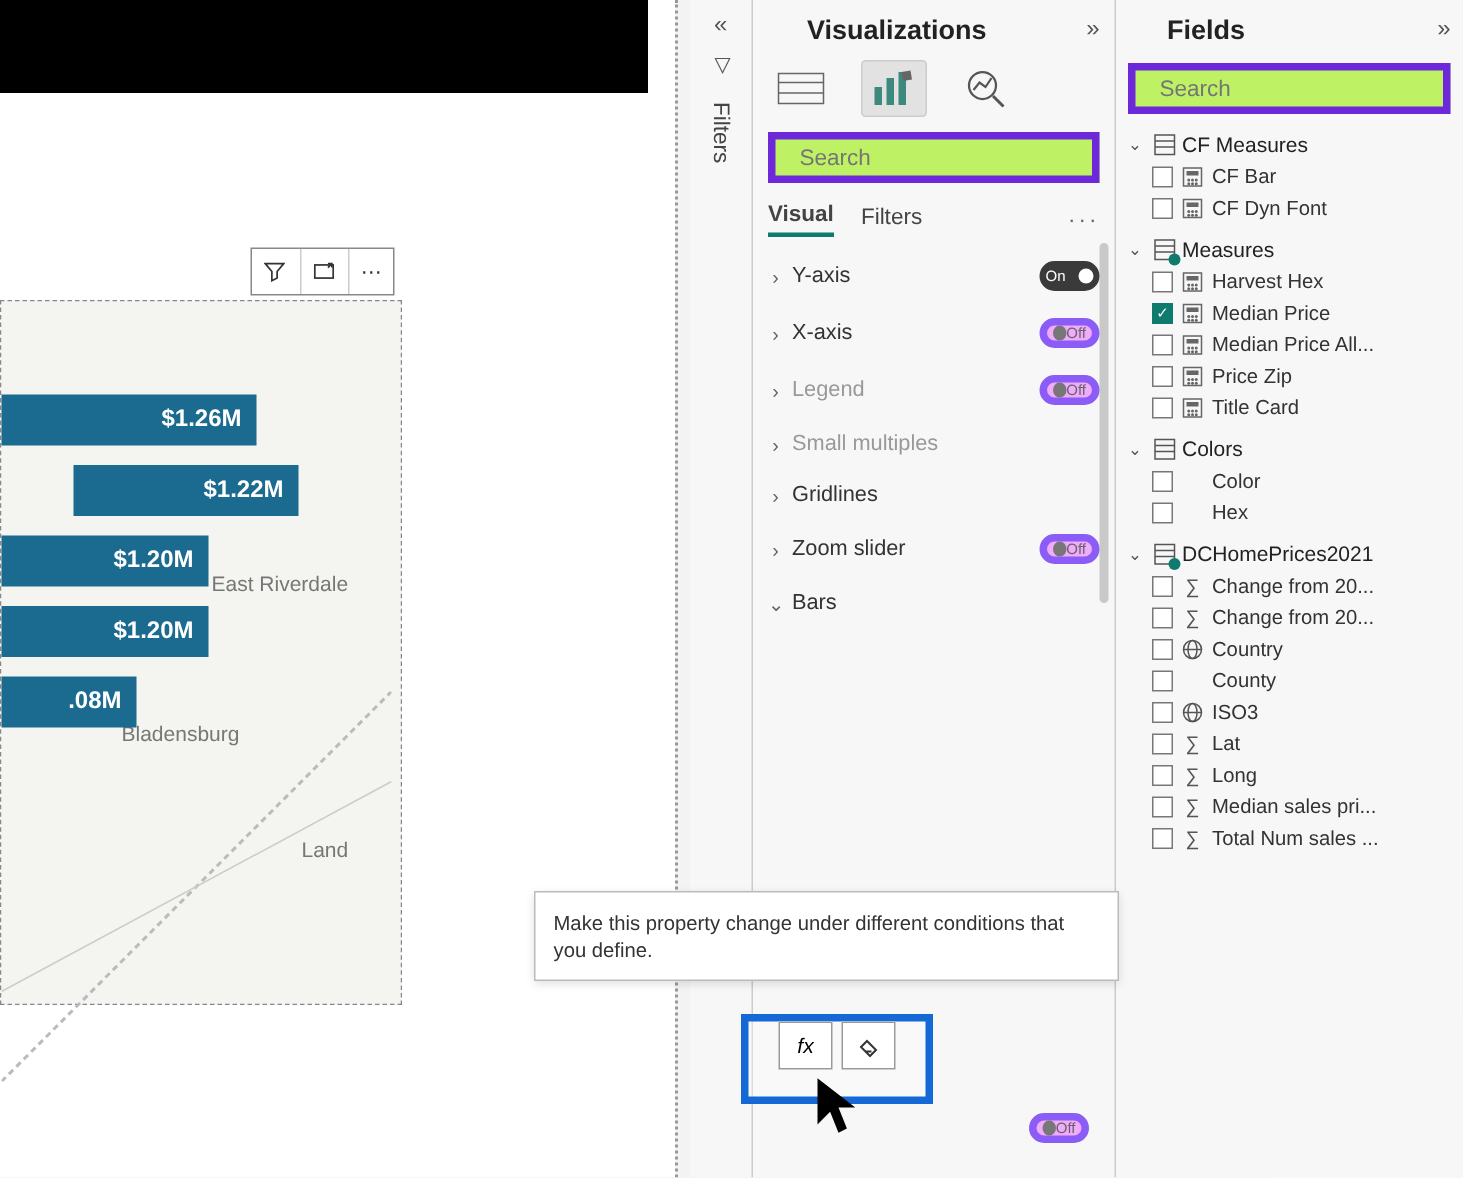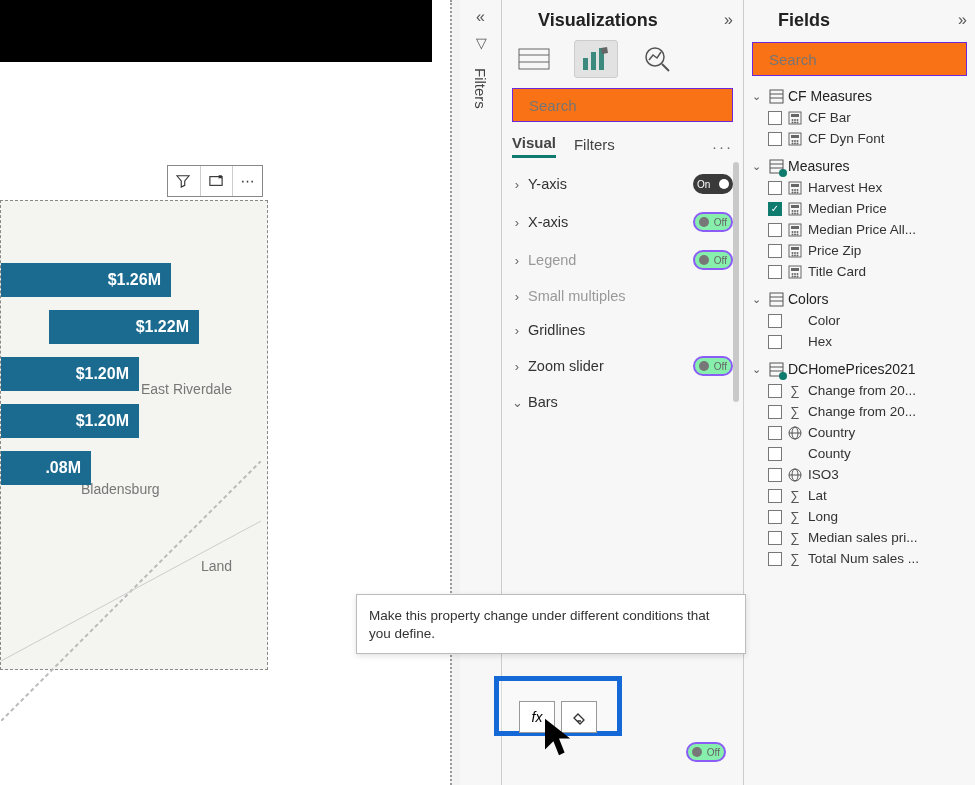--- a/index.html
+++ b/index.html
@@ -36,7 +36,7 @@
   .viz-tab-icon.active { background: #e2e2e2; border: 1px solid #ccc; }
   .svg-ico { display: block; }
 
-  .search-box { display: flex; align-items: center; border: 1px solid #6d28d9; background: #f97316; height: 34px; margin-top: 10px; padding: 0 8px; gap: 8px; }
+  .search-box { display: flex; align-items: center; border: 5px solid #6d28d9; background: #bef264; height: 34px; margin-top: 10px; padding: 0 8px; gap: 8px; }
   .search-box input { border: none; outline: none; font-size: 15px; flex: 1; background: transparent; }
   .mag { width: 16px; height: 16px; }
 

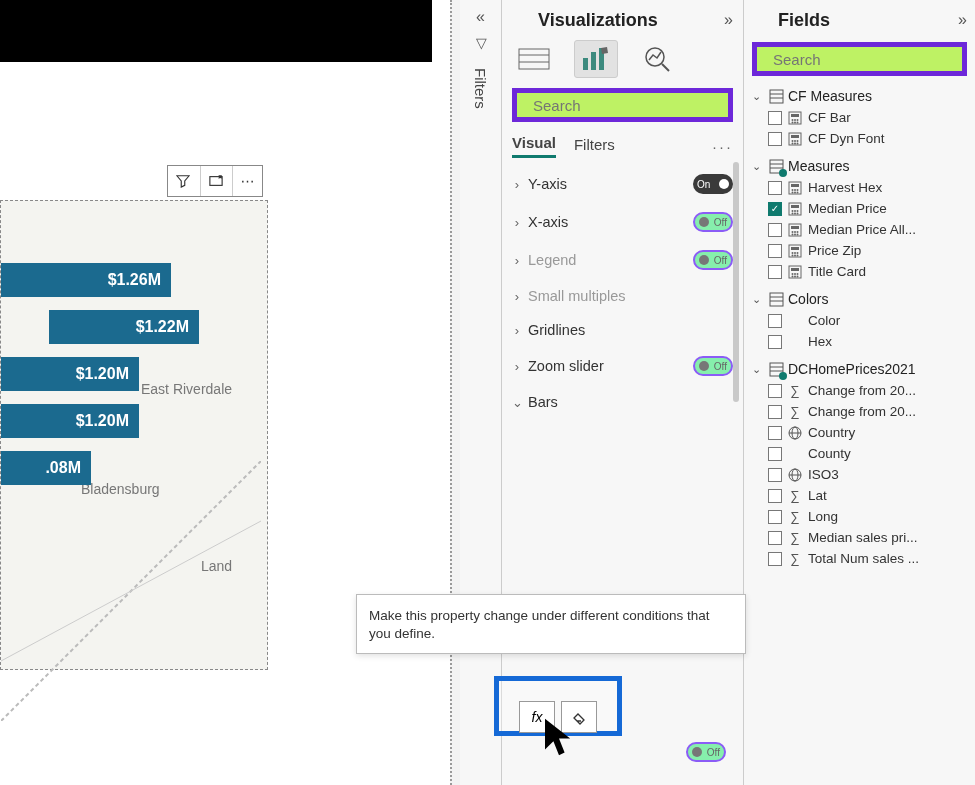--- a/index.html
+++ b/index.html
@@ -51,7 +51,7 @@
   .sec-left { display: flex; align-items: center; gap: 6px; }
   .chev { display: inline-block; width: 10px; text-align: center; color: #666; font-size: 13px; }
   .toggle { width: 40px; height: 20px; border-radius: 12px; background: #3a3a3a; position: relative; color: #fff; font-size: 10px; display: flex; align-items: center; padding: 0 4px; }
-  .toggle.off { background: #86efac; border: 2px solid #8b5cf6; color: #666; }
+  .toggle.off { background: #f0abfc; border: 5px solid #8b5cf6; color: #666; }
   .toggle .knob { width: 10px; height: 10px; border-radius: 50%; background: #fff; margin-left: auto; }
   .toggle.off .knob { background: #777; margin-left: 0; margin-right: auto; order: -1; }
   .toggle .tog-label { font-size: 10px; }

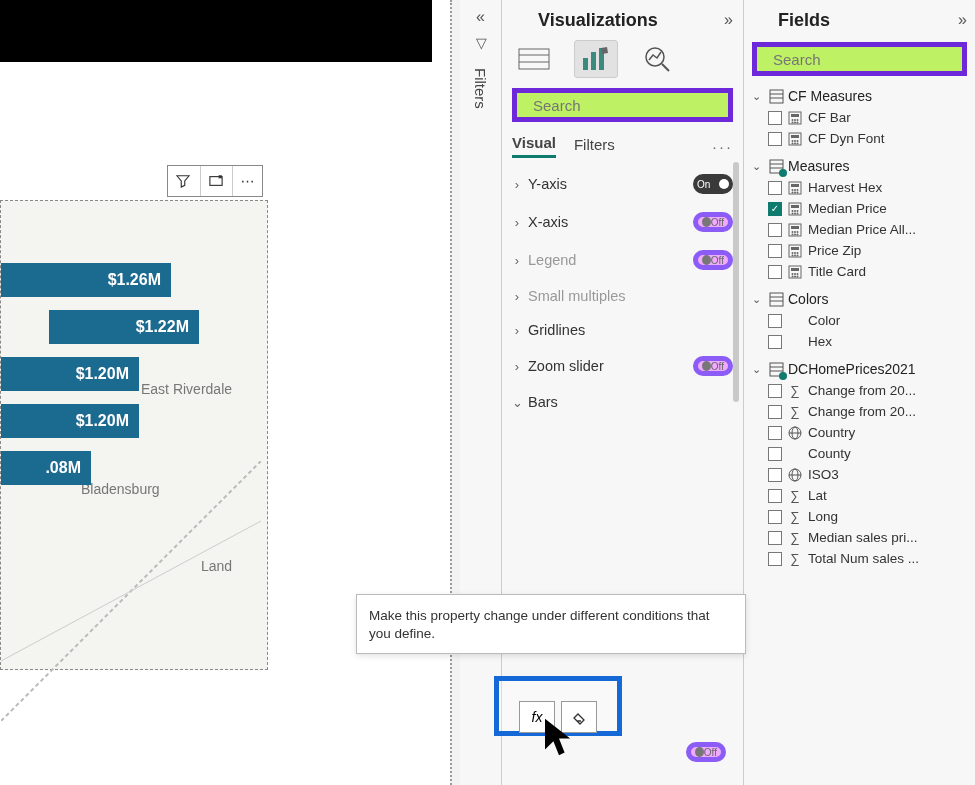--- a/index.html
+++ b/index.html
@@ -62,7 +62,7 @@
   .tooltip .tt-title { font-weight: 600; font-size: 14px; color: #222; }
   .tooltip .tt-body { font-size: 13.5px; color: #333; margin-top: 2px; line-height: 1.35; }
 
-  .fx-box { position: absolute; left: 494px; top: 676px; width: 128px; height: 60px; border: 5px solid #1569d6; z-index: 15; display: flex; align-items: flex-start; justify-content: center; gap: 6px; padding-top: 20px; background: rgba(255,255,255,0.3); }
+  .fx-box { position: absolute; left: 494px; top: 676px; width: 128px; height: 60px; border: 5px solid #1569d6; z-index: 15; display: flex; align-items: flex-start; justify-content: center; gap: 6px; padding-top: 0; background: rgba(255,255,255,0.3); }
   .fx-btn { width: 36px; height: 32px; border: 1px solid #999; background: #fff; display: flex; align-items: center; justify-content: center; font-size: 14px; font-style: italic; }
   .cursor { position: absolute; left: 542px; top: 716px; z-index: 30; }
   .showall-toggle { position: absolute; left: 686px; top: 742px; }

